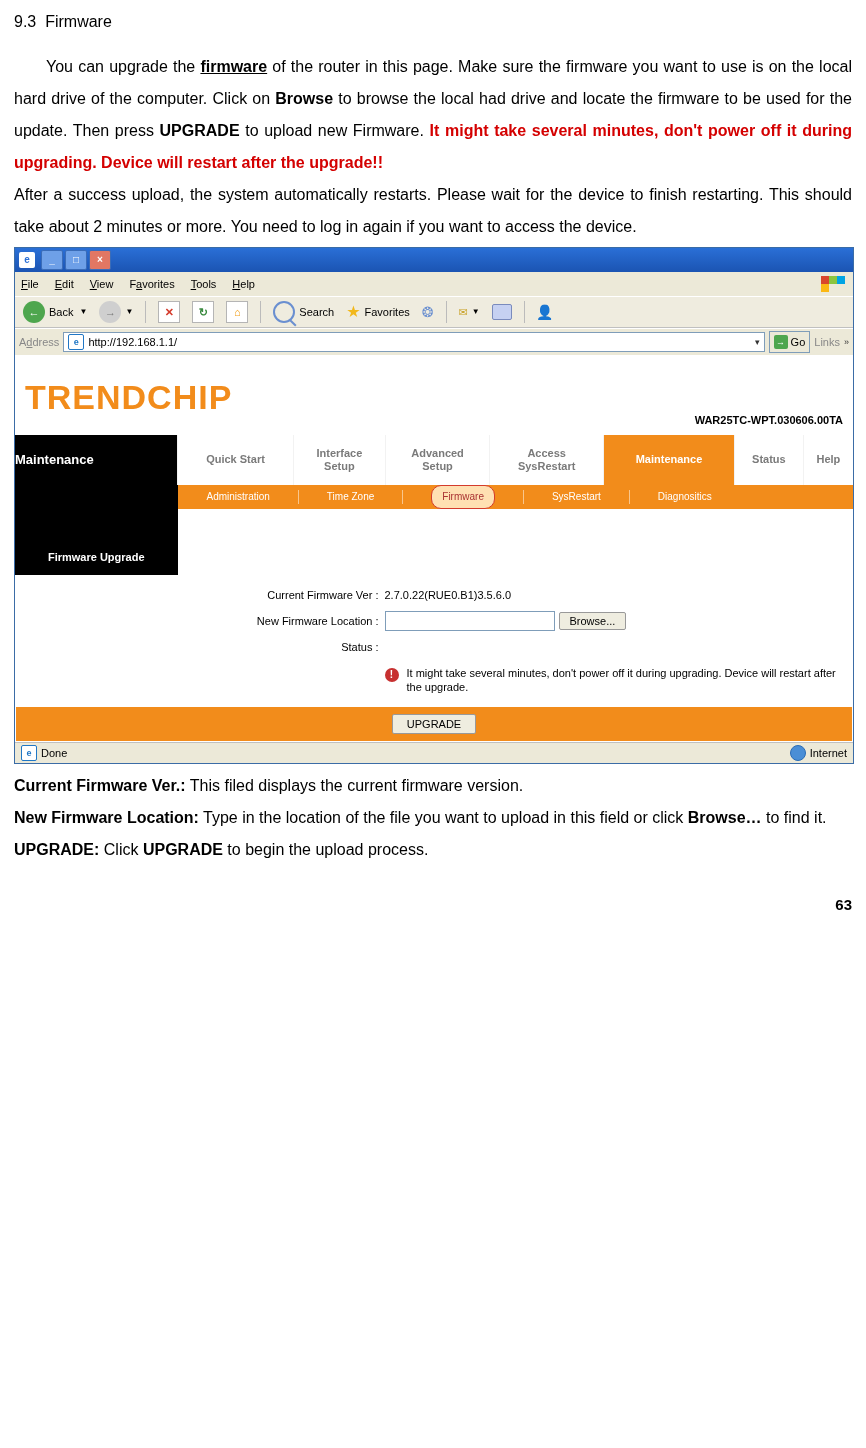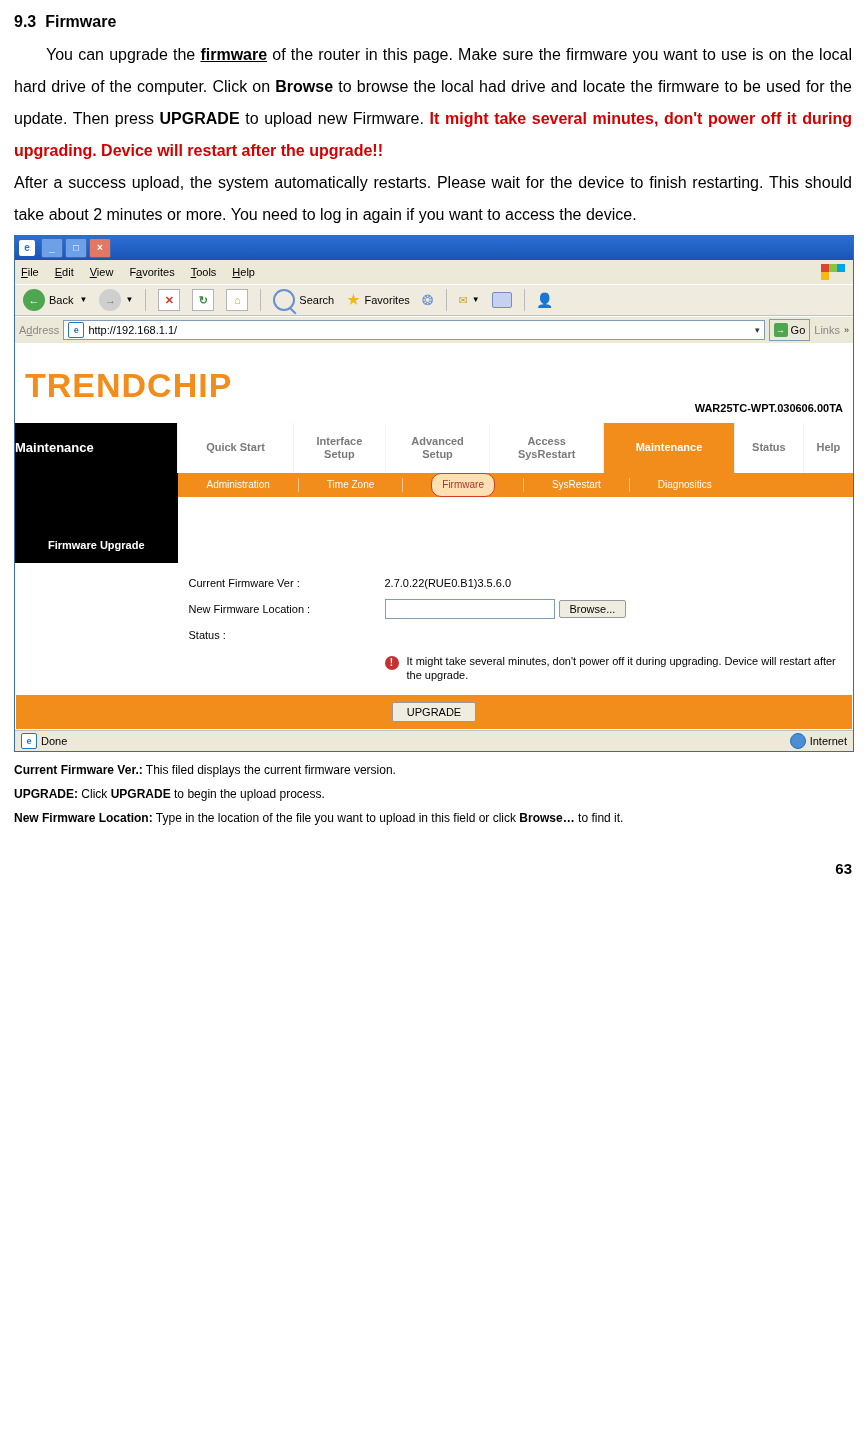--- a/index.html
+++ b/index.html
@@ -17,8 +17,8 @@
   }
   .section-title {
     font-size: 16px;
-    font-weight: bold;
-    margin-bottom: 5px;
+    font-weight: normal;
+    margin-bottom: 17px;
     line-height: 1.5;
   }
   .para {

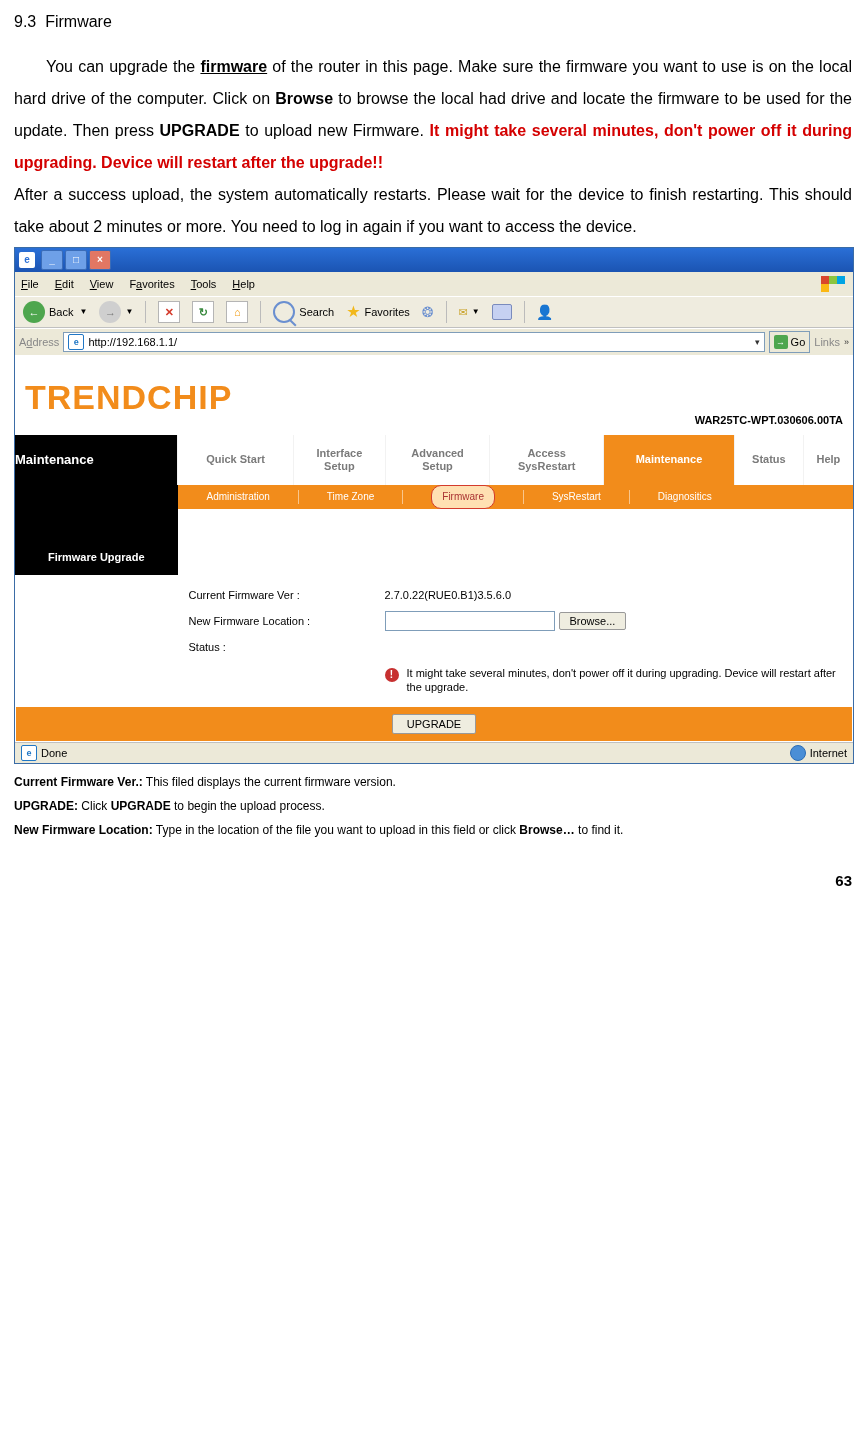--- a/index.html
+++ b/index.html
@@ -129,7 +129,7 @@
 
   .form-area { padding: 4px 10px 10px 10px; font-size: 11px; color: #000; }
   .form-row { display: flex; align-items: center; margin: 4px 0; }
-  .form-label { width: 190px; text-align: left; padding-right: 6px; color: #000; }
+  .form-label { width: 190px; text-align: right; padding-right: 6px; color: #000; }
   .form-val { display: flex; align-items: center; gap: 4px; }
   .text-input { width: 168px; height: 18px; border: 1px solid #7f9db9; background: #fff; }
   .browse-btn, .upgrade-btn {

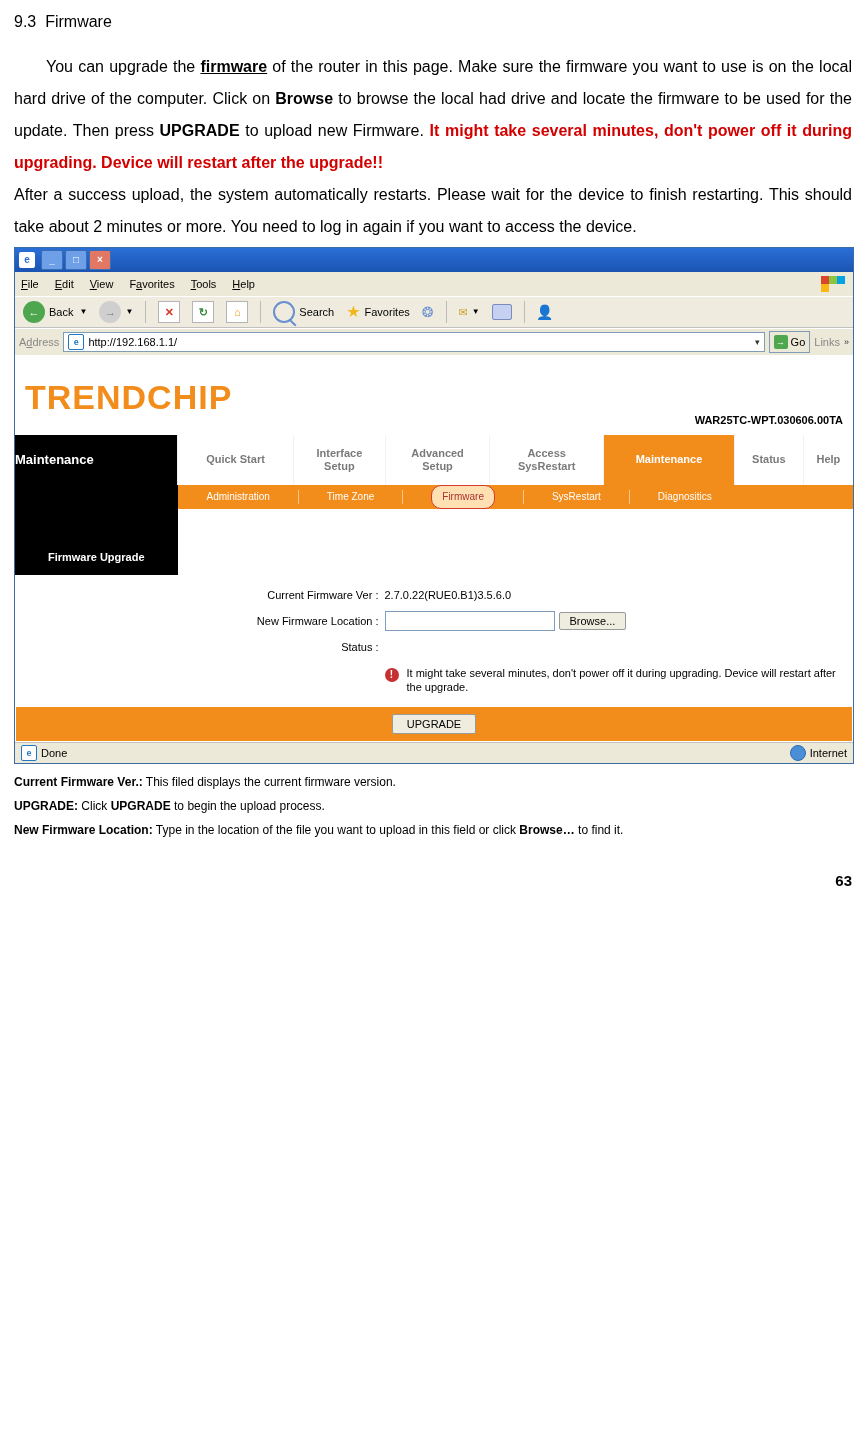--- a/index.html
+++ b/index.html
@@ -148,7 +148,7 @@
   .sb-right{display:flex;align-items:center;gap:4px}
   .globe{width:14px;height:14px;border-radius:50%;background:#4a8ed6;border:1px solid #2a6cb6}
 
-  .desc-block { margin-top: 6px; font-size: 12px; line-height: 2.0; }
+  .desc-block { margin-top: 6px; font-size: 16px; line-height: 2.0; }
   .pgnum { text-align: right; font-weight: bold; padding: 30px 14px 10px 0; font-size: 15px;}
 </style>
 </head>

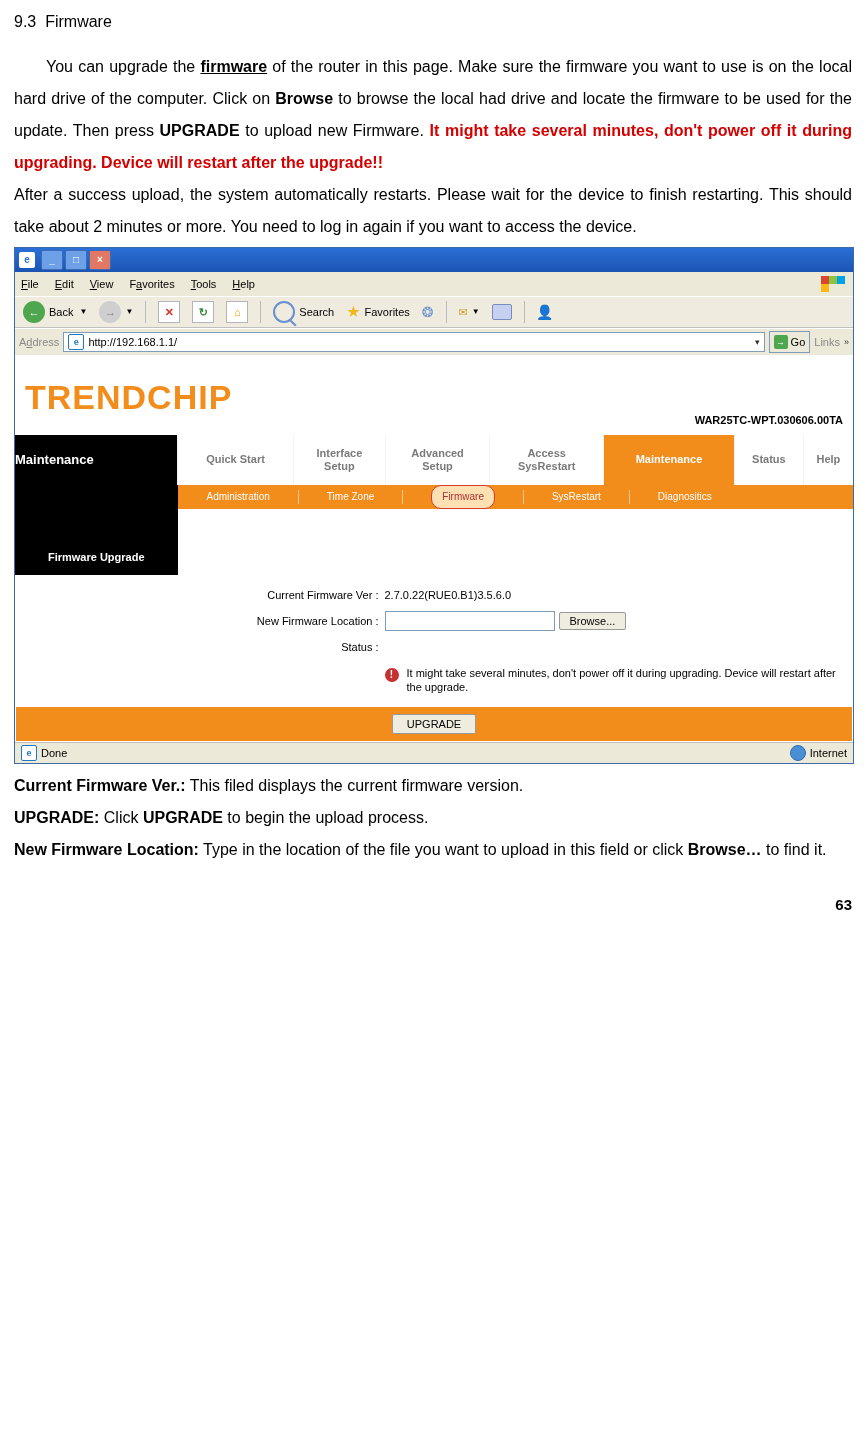--- a/index.html
+++ b/index.html
@@ -367,10 +367,10 @@
       <span class="bold">Current Firmware Ver.:</span><span> This filed displays the current firmware version.</span>
     </p>
     <p class="para">
-      <span class="bold">UPGRADE:</span><span> Click </span><span class="bold">UPGRADE</span><span> to begin the upload process.</span>
+      <span class="bold">New Firmware Location:</span><span> Type in the location of the file you want to upload in this field or click </span><span class="bold">Browse…</span><span> to find it.</span>
     </p>
     <p class="para">
-      <span class="bold">New Firmware Location:</span><span> Type in the location of the file you want to upload in this field or click </span><span class="bold">Browse…</span><span> to find it.</span>
+      <span class="bold">UPGRADE:</span><span> Click </span><span class="bold">UPGRADE</span><span> to begin the upload process.</span>
     </p>
   </div>
 </div>

